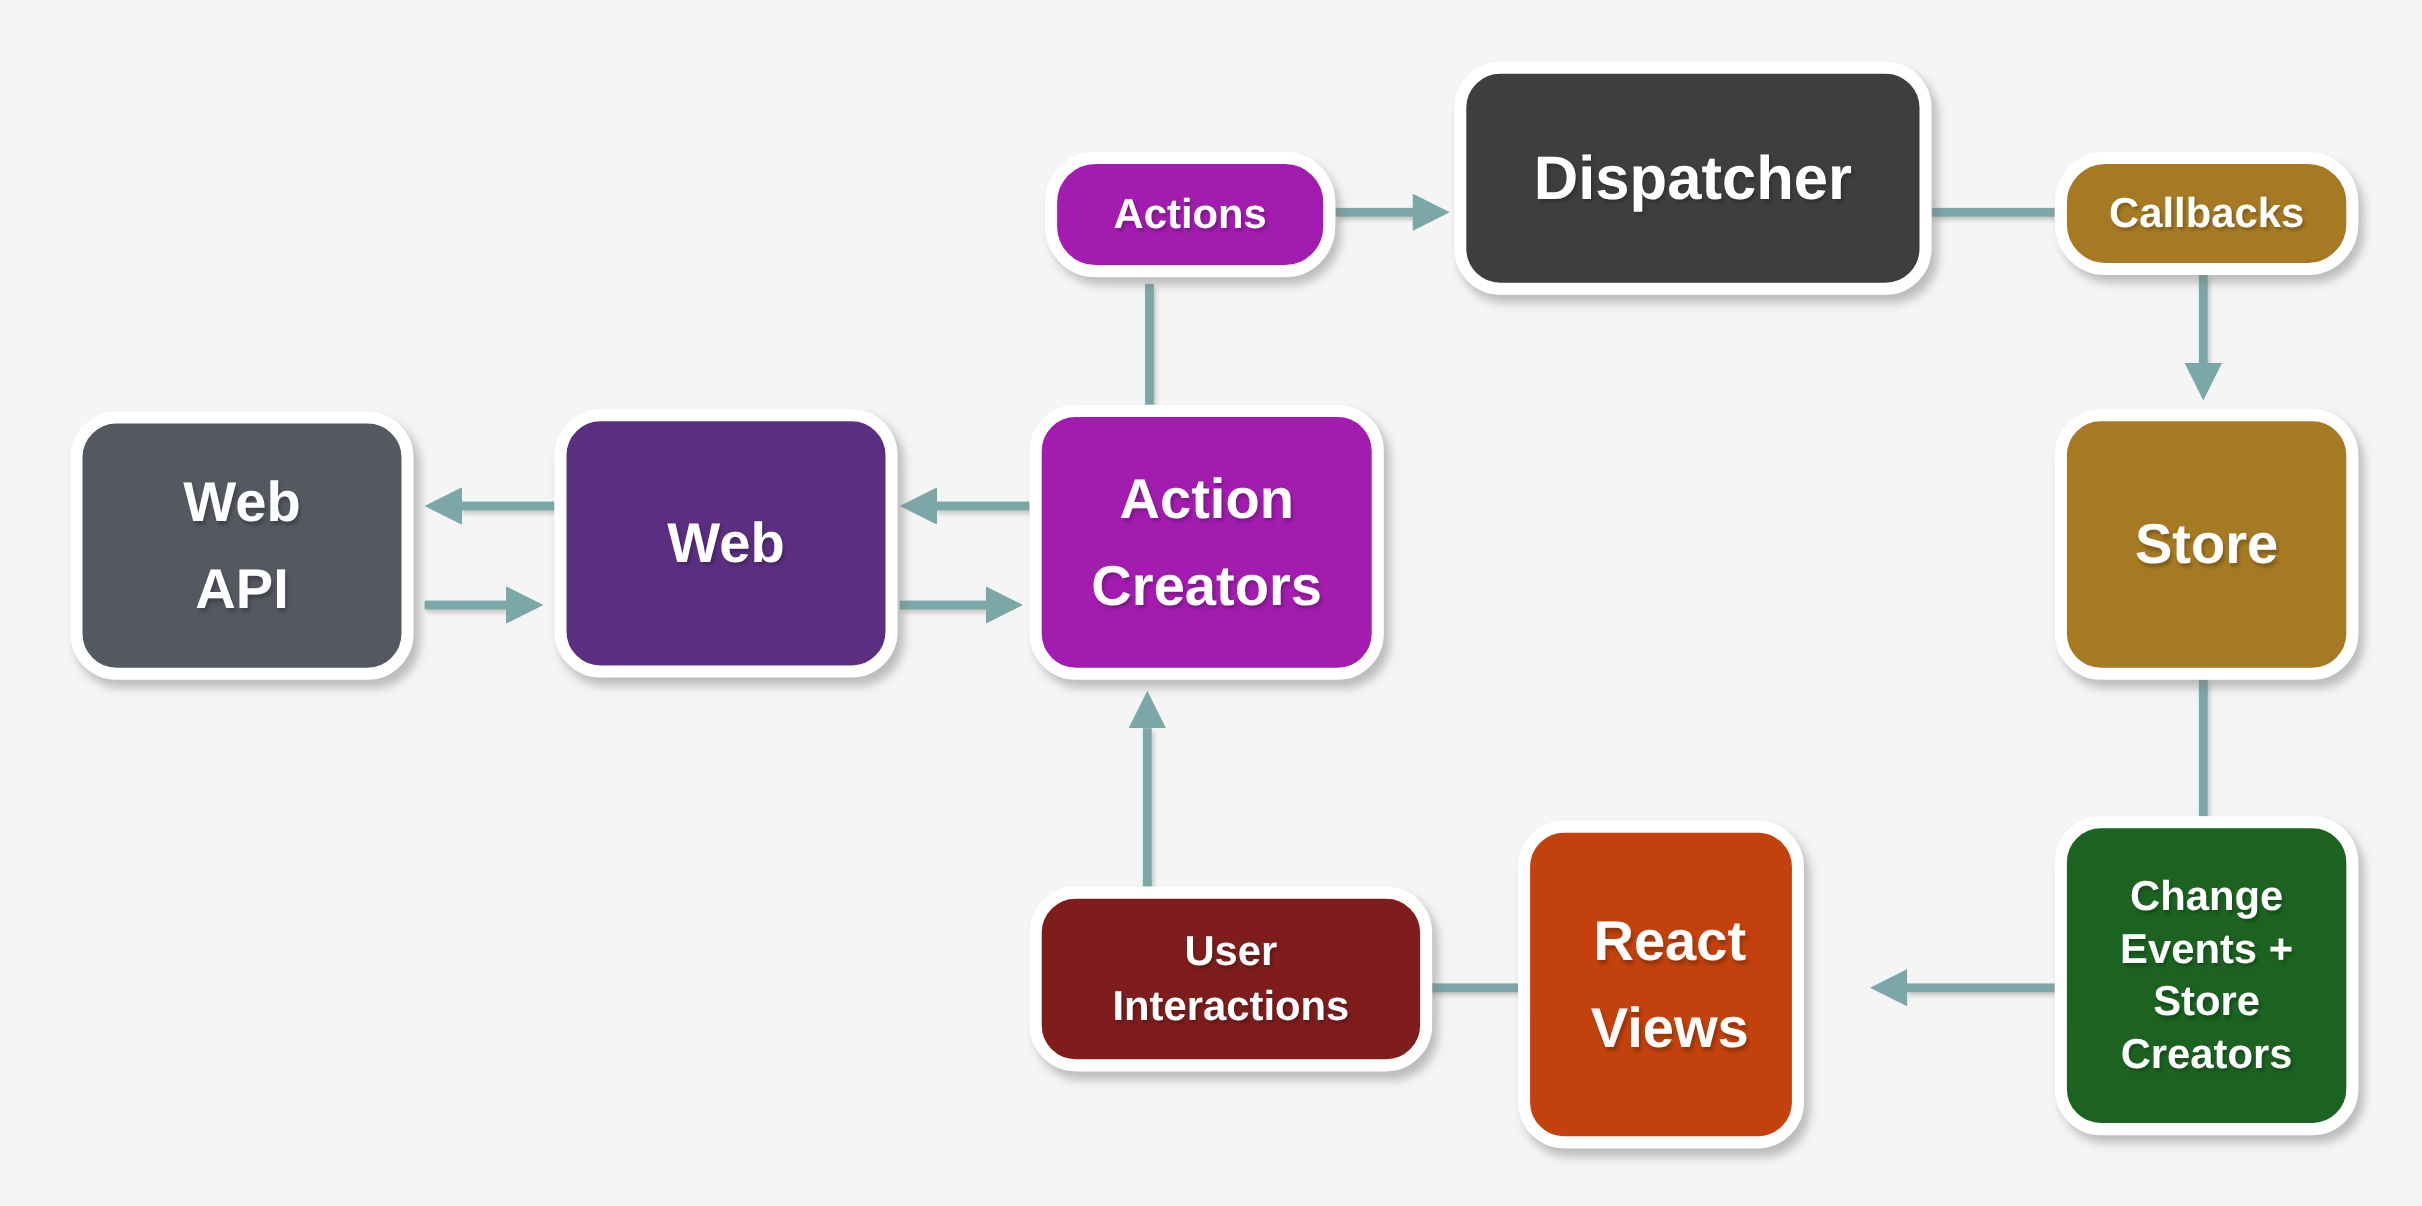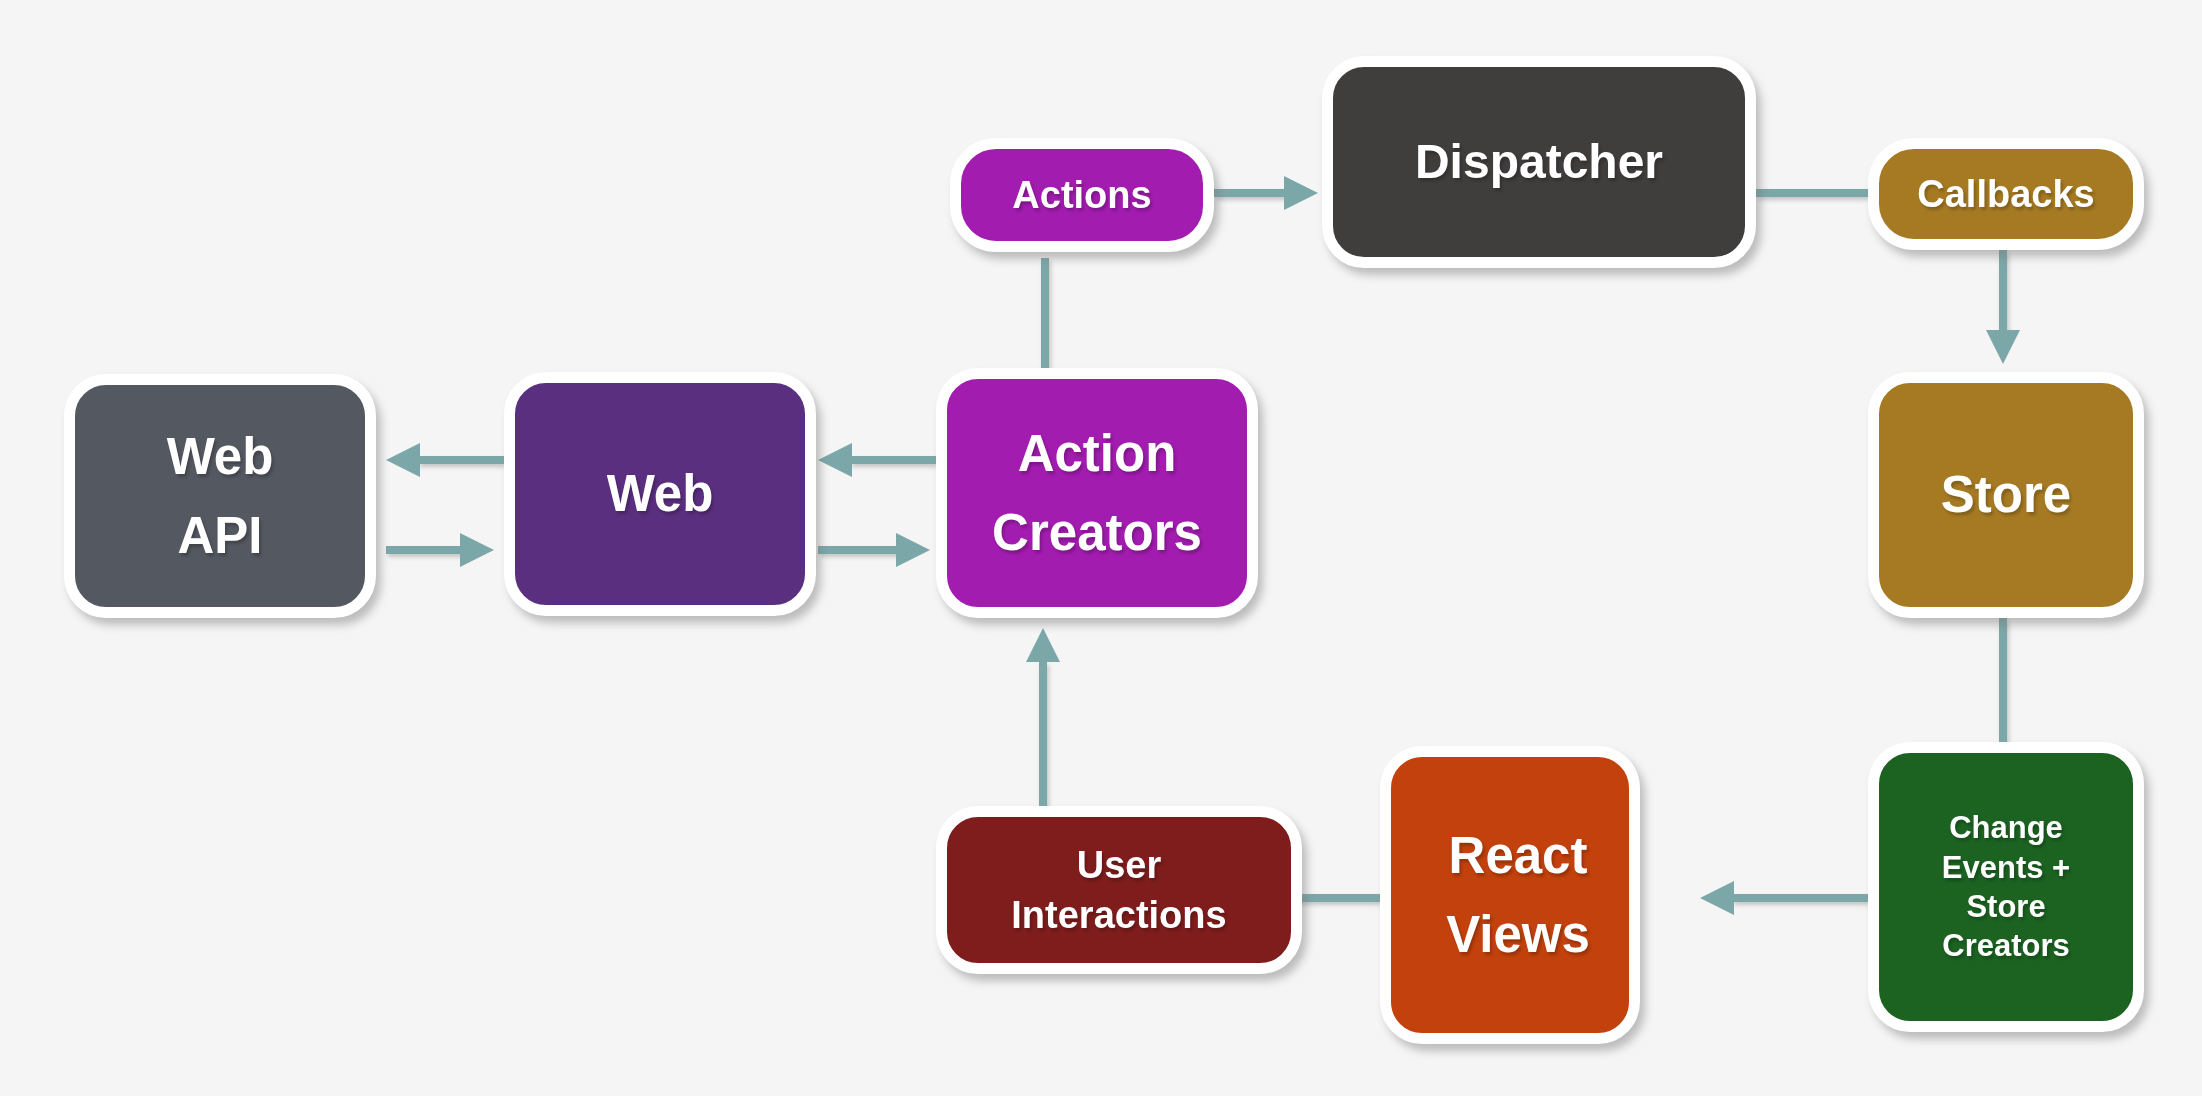--- a/index.html
+++ b/index.html
@@ -27,7 +27,7 @@
   }
   .node.pill{border-radius:46px;}
   .n-big{font-size:51px;line-height:1.55;}
-  .n-dispatcher{font-size:48px;line-height:1.2;}
+  .n-dispatcher{font-size:56px;line-height:1.2;}
   .n-small{font-size:38px;line-height:1.32;}
   .n-quad{font-size:31px;line-height:1.27;}
   .shaft,.head{

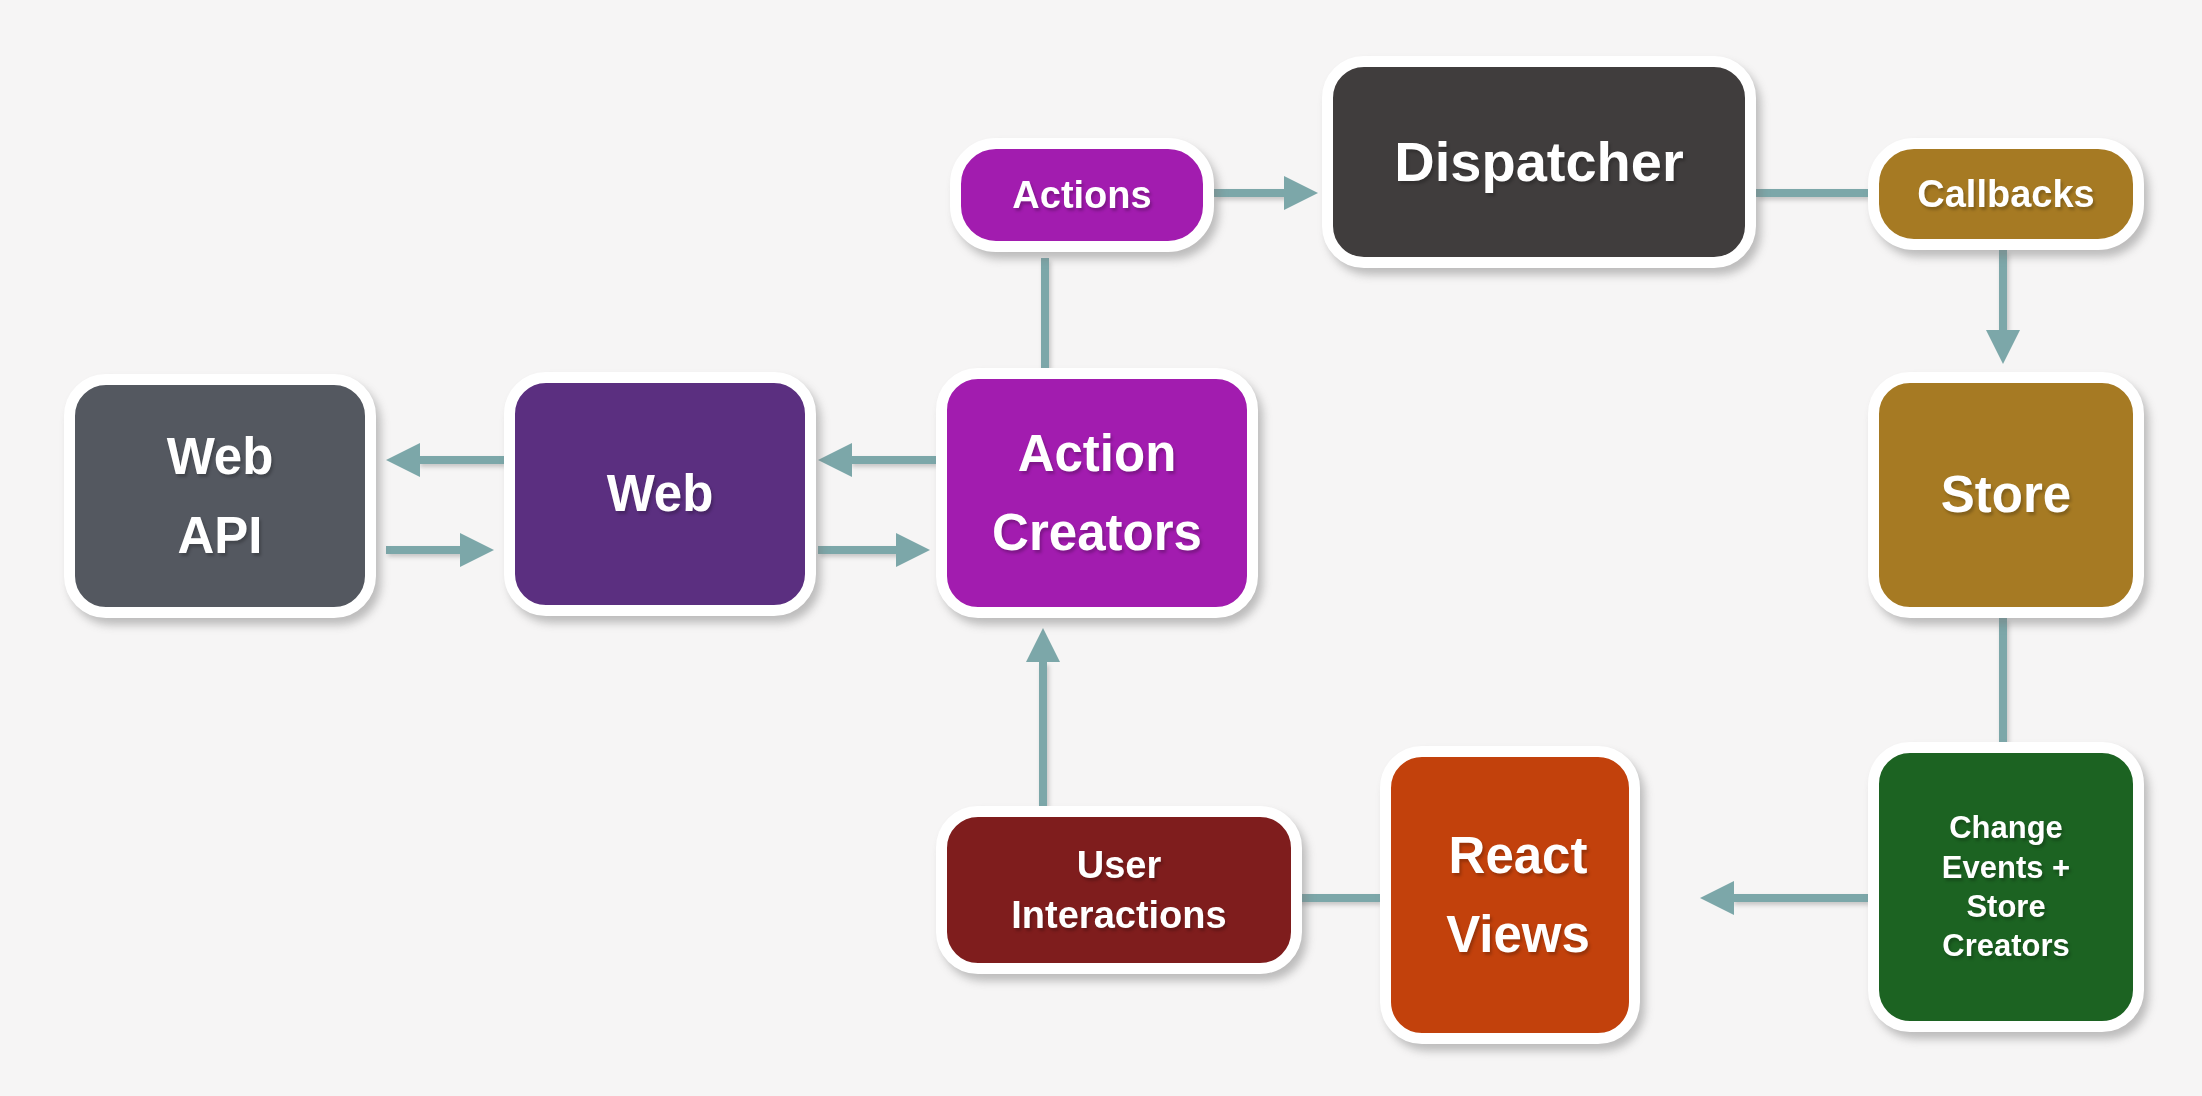--- a/index.html
+++ b/index.html
@@ -29,7 +29,7 @@
   .n-big{font-size:51px;line-height:1.55;}
   .n-dispatcher{font-size:56px;line-height:1.2;}
   .n-small{font-size:38px;line-height:1.32;}
-  .n-quad{font-size:31px;line-height:1.27;}
+  .n-quad{font-size:38px;line-height:1.27;}
   .shaft,.head{
     position:absolute;
     filter:drop-shadow(2px 3px 2px rgba(90,90,90,.30));

